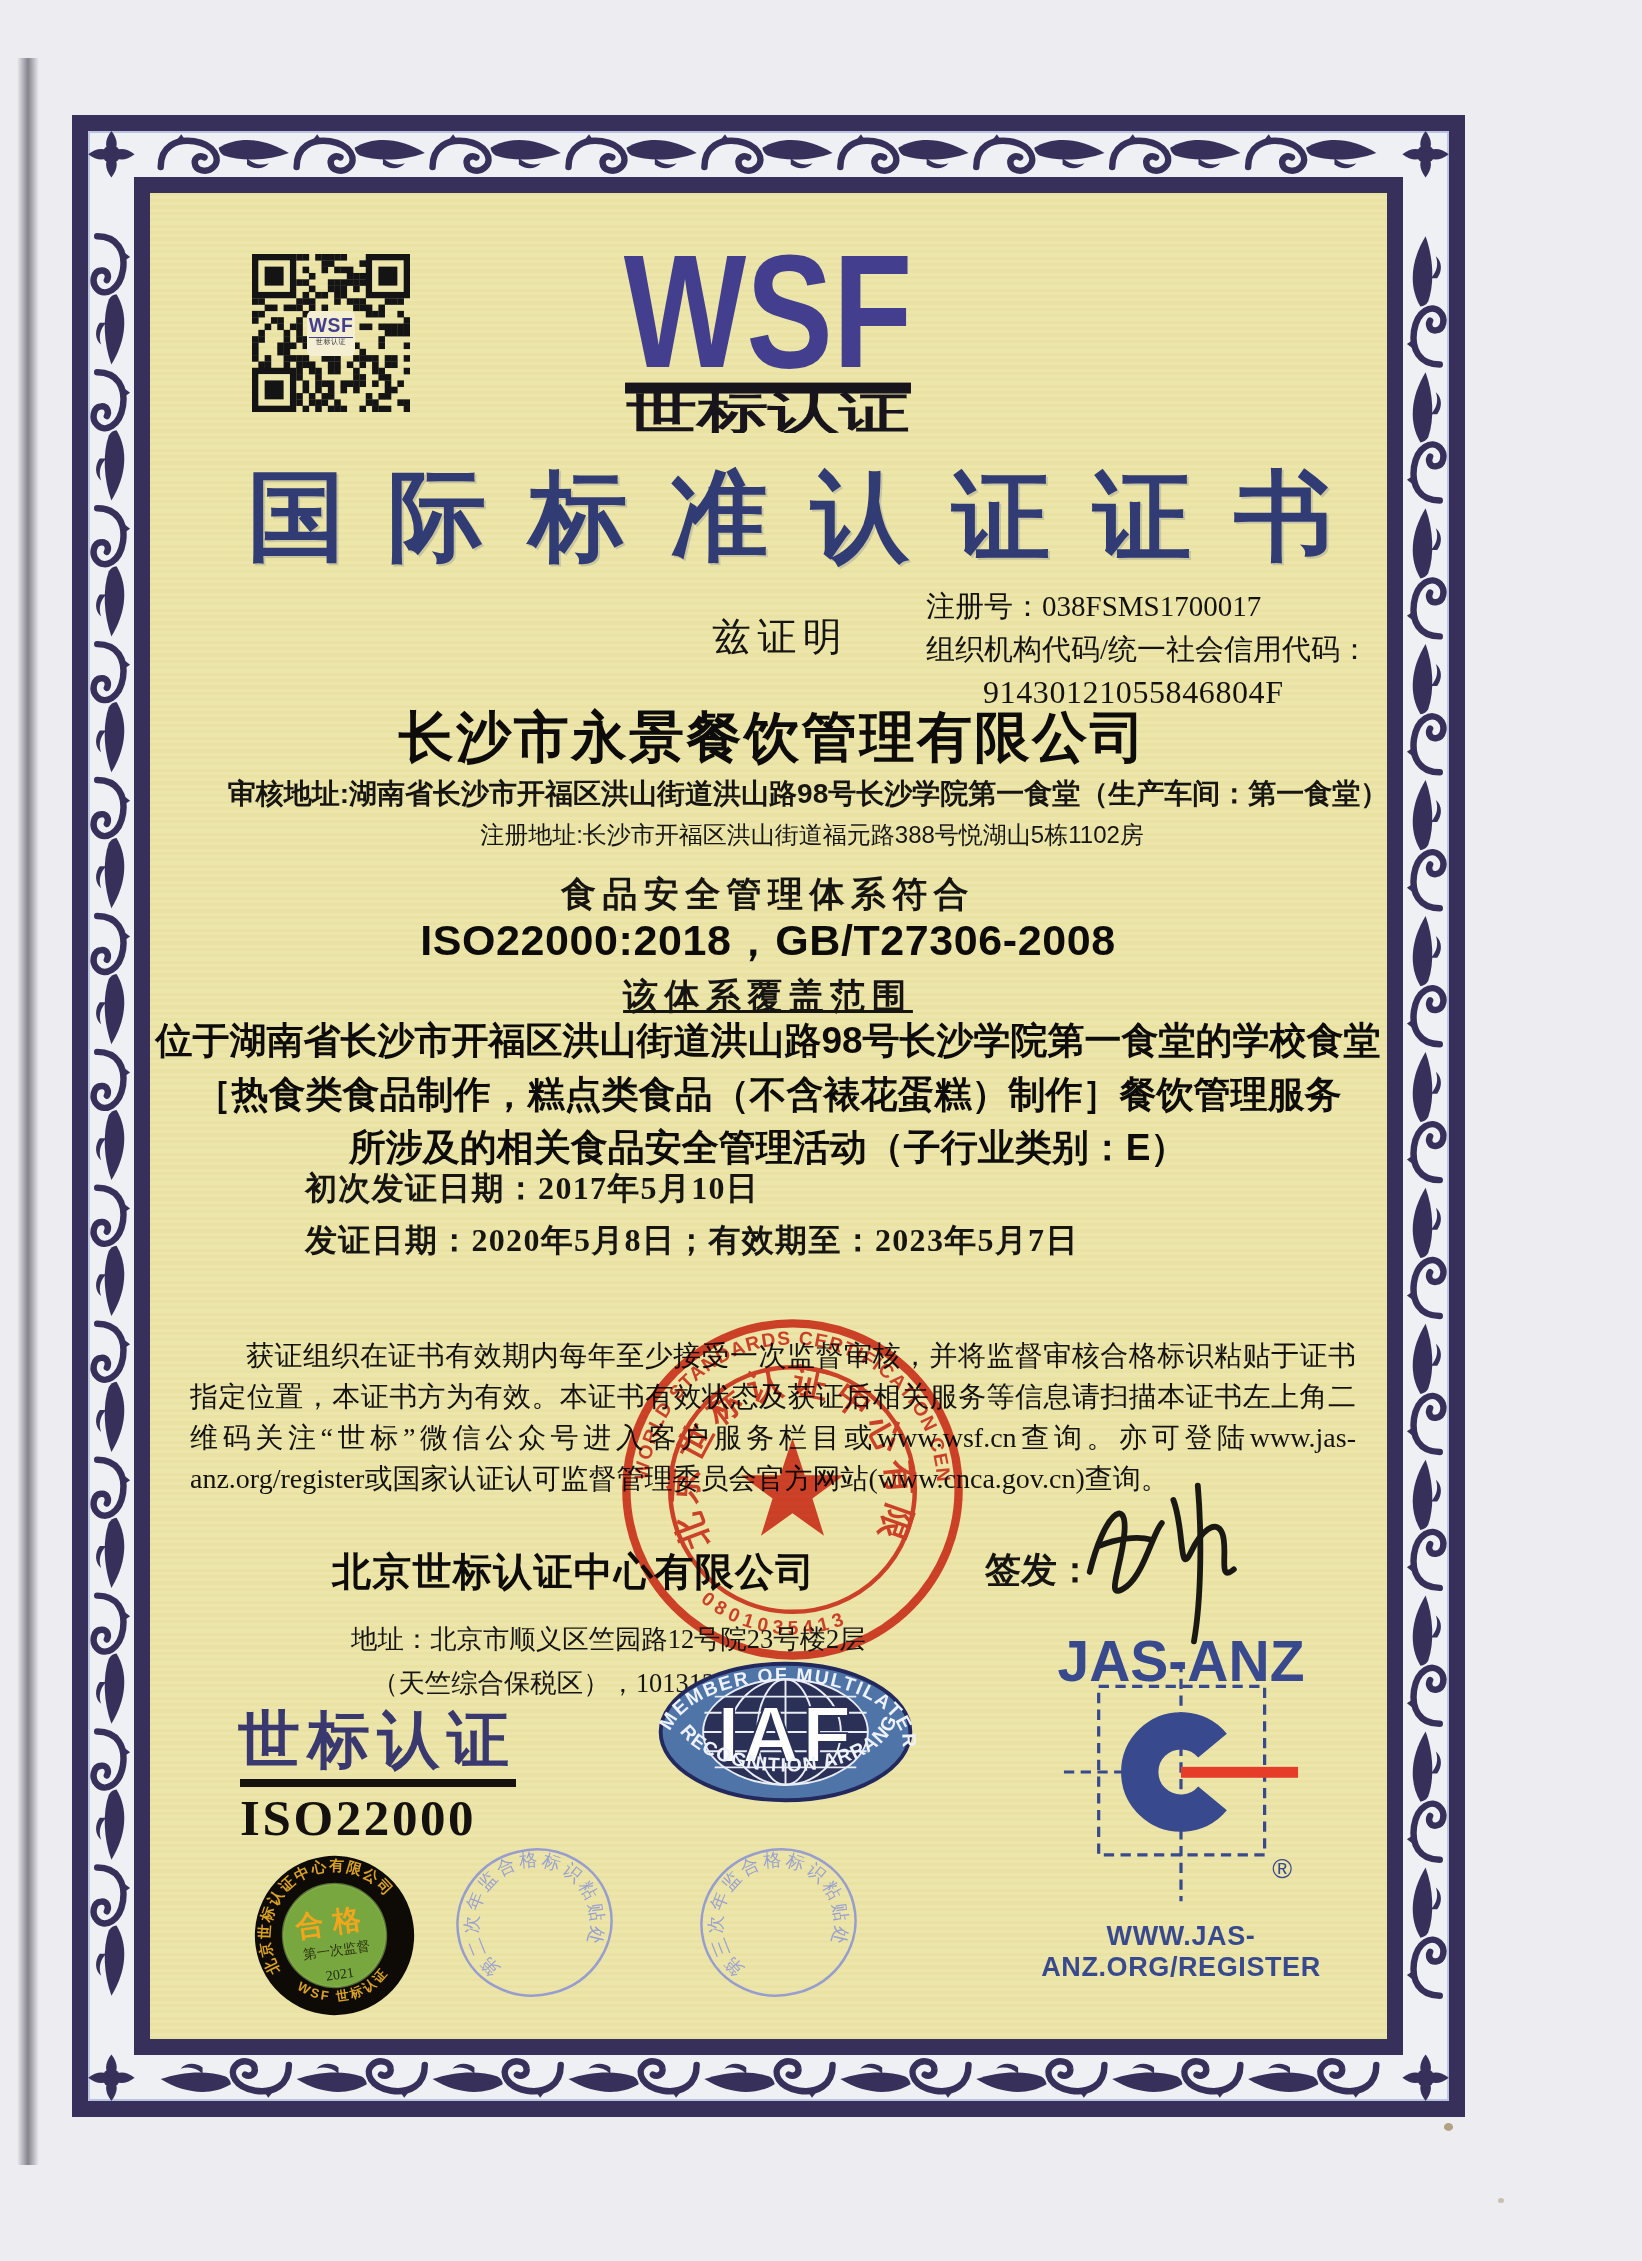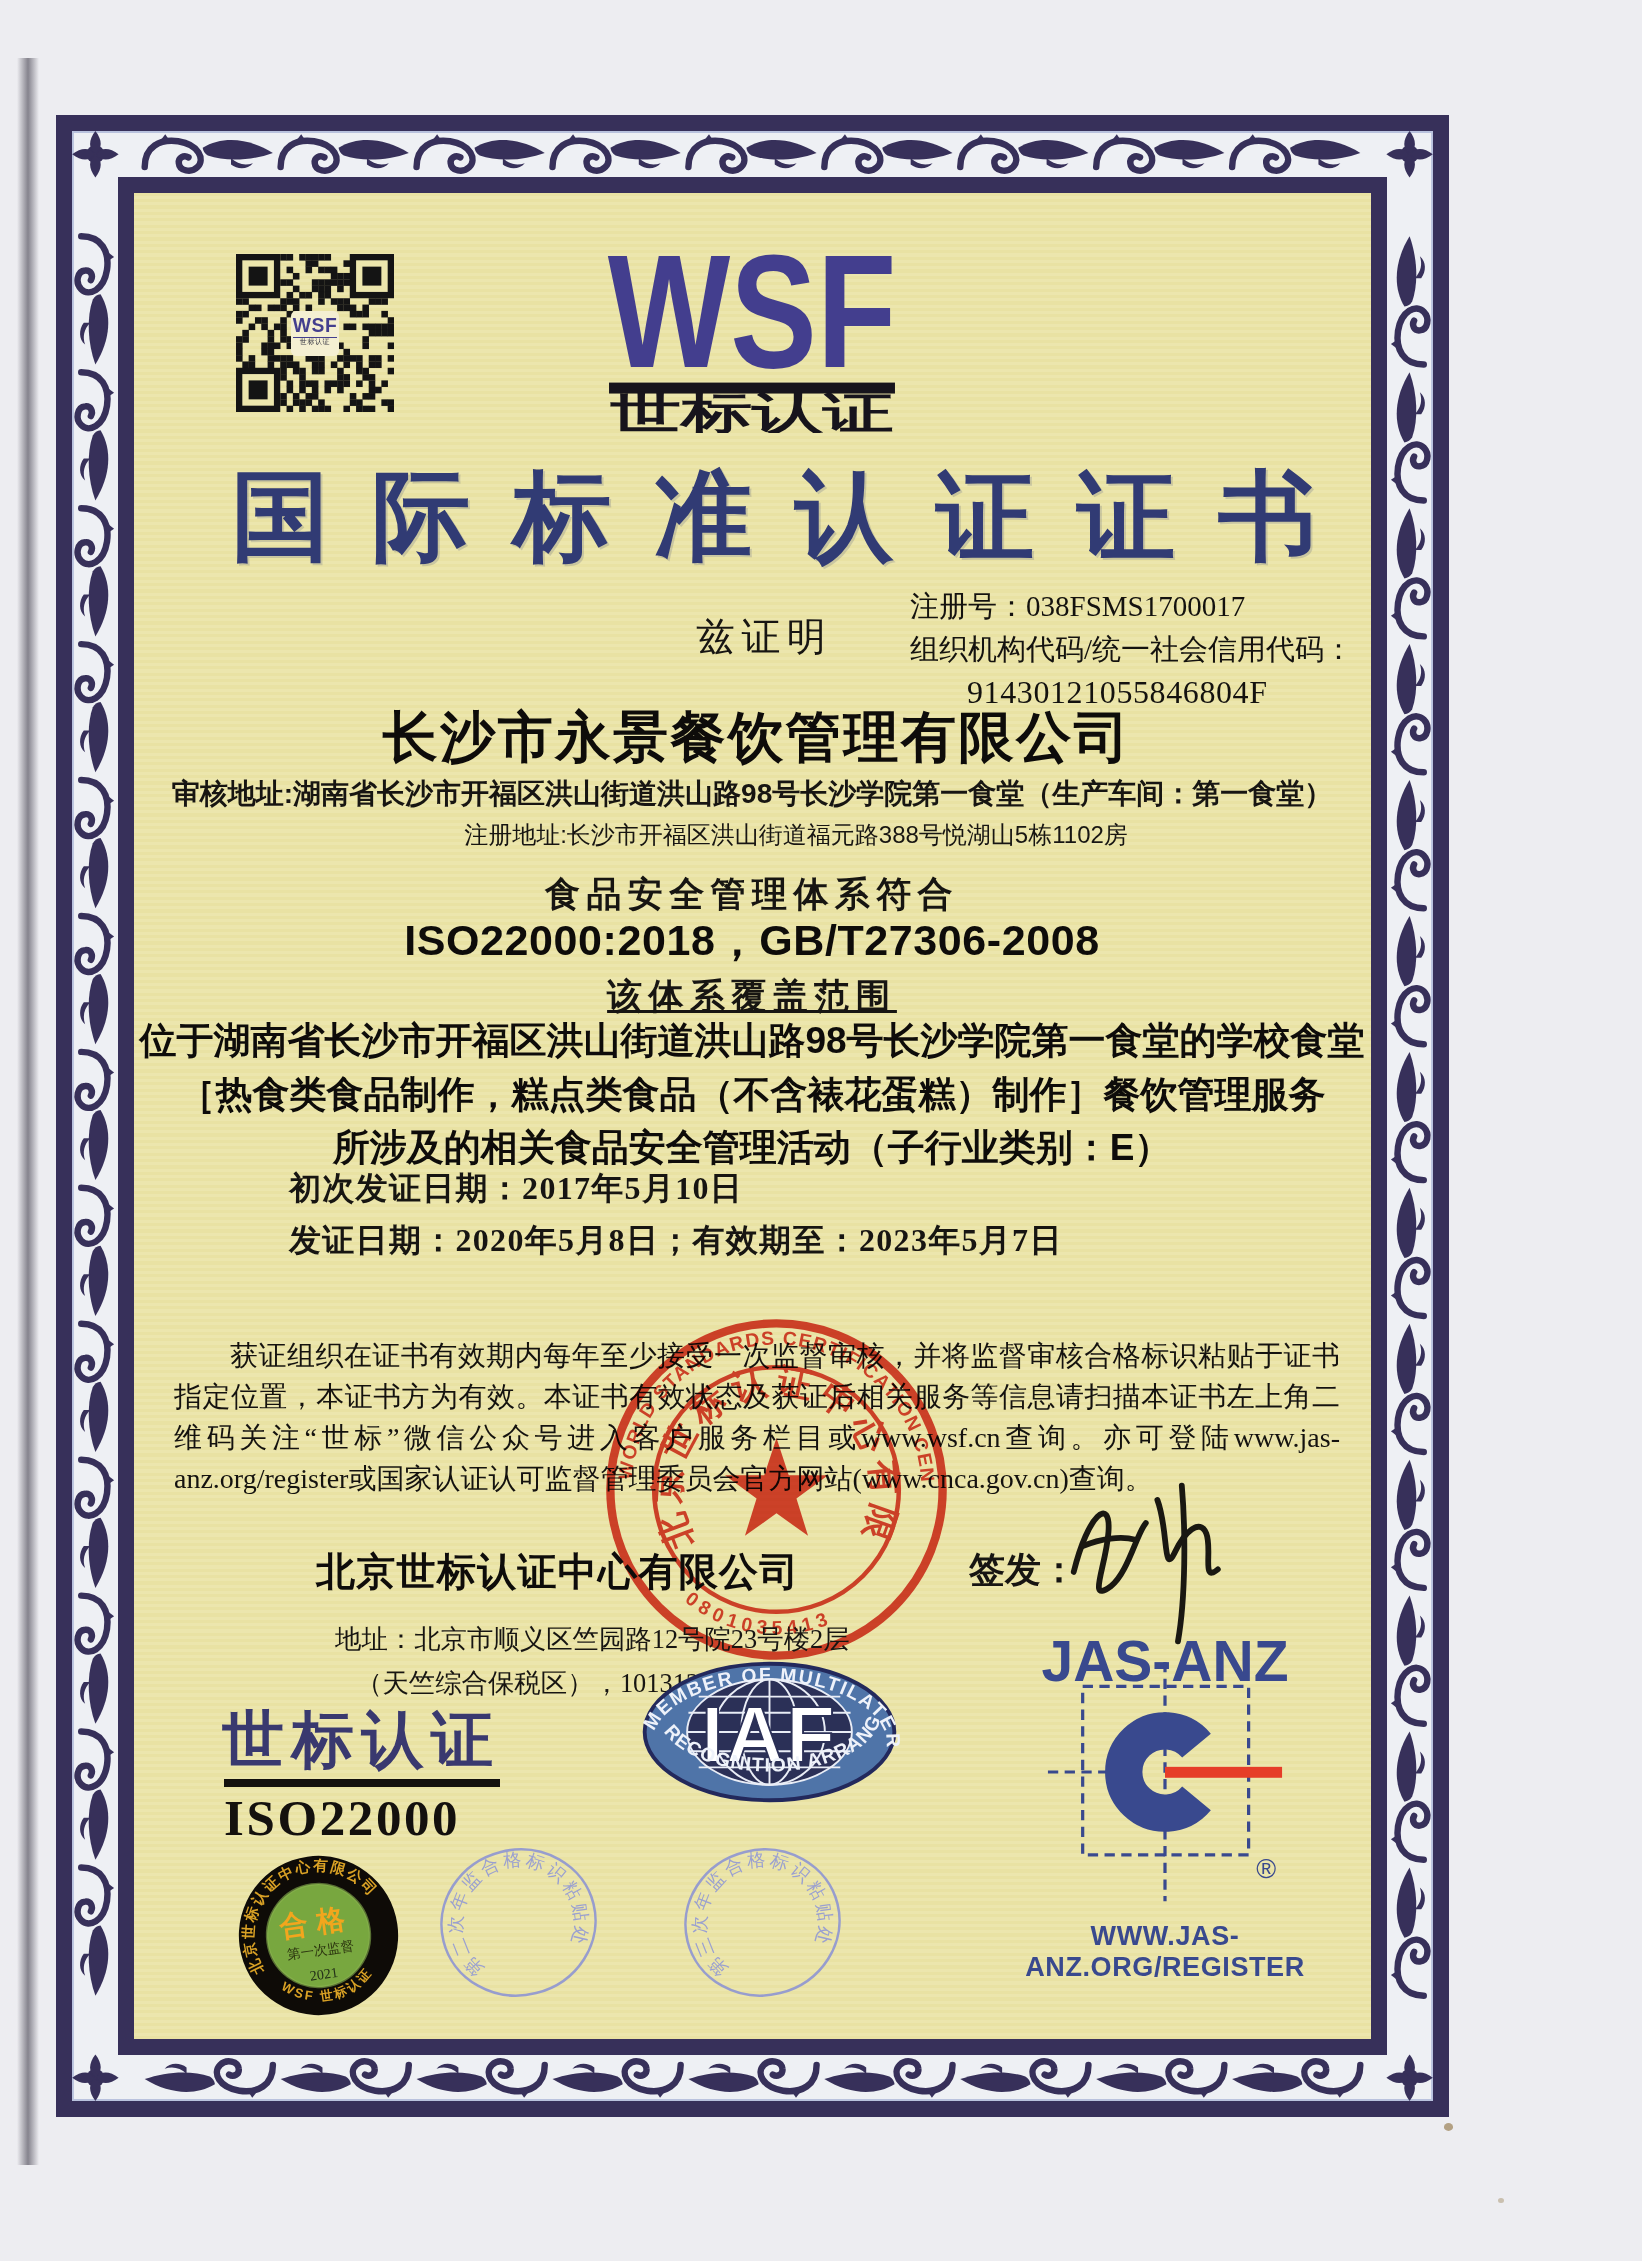--- a/index.html
+++ b/index.html
@@ -11,7 +11,7 @@
   .speck{position:absolute;border-radius:50%;background:#b3a184;}
 
   
-  #frame{position:absolute;left:56px;top:115px;width:1393px;height:2002px;box-sizing:border-box;
+  #frame{position:absolute;left:72px;top:115px;width:1393px;height:2002px;box-sizing:border-box;
     background:#eef0f4;border:16px solid #37305a;box-shadow:inset 0 0 0 1.9px #b9c2de;}
   #frame-orn{position:absolute;left:0;top:0;width:1361px;height:1970px;pointer-events:none;}
   #parchment{position:absolute;left:46px;top:46px;right:46px;bottom:46px;box-sizing:border-box;

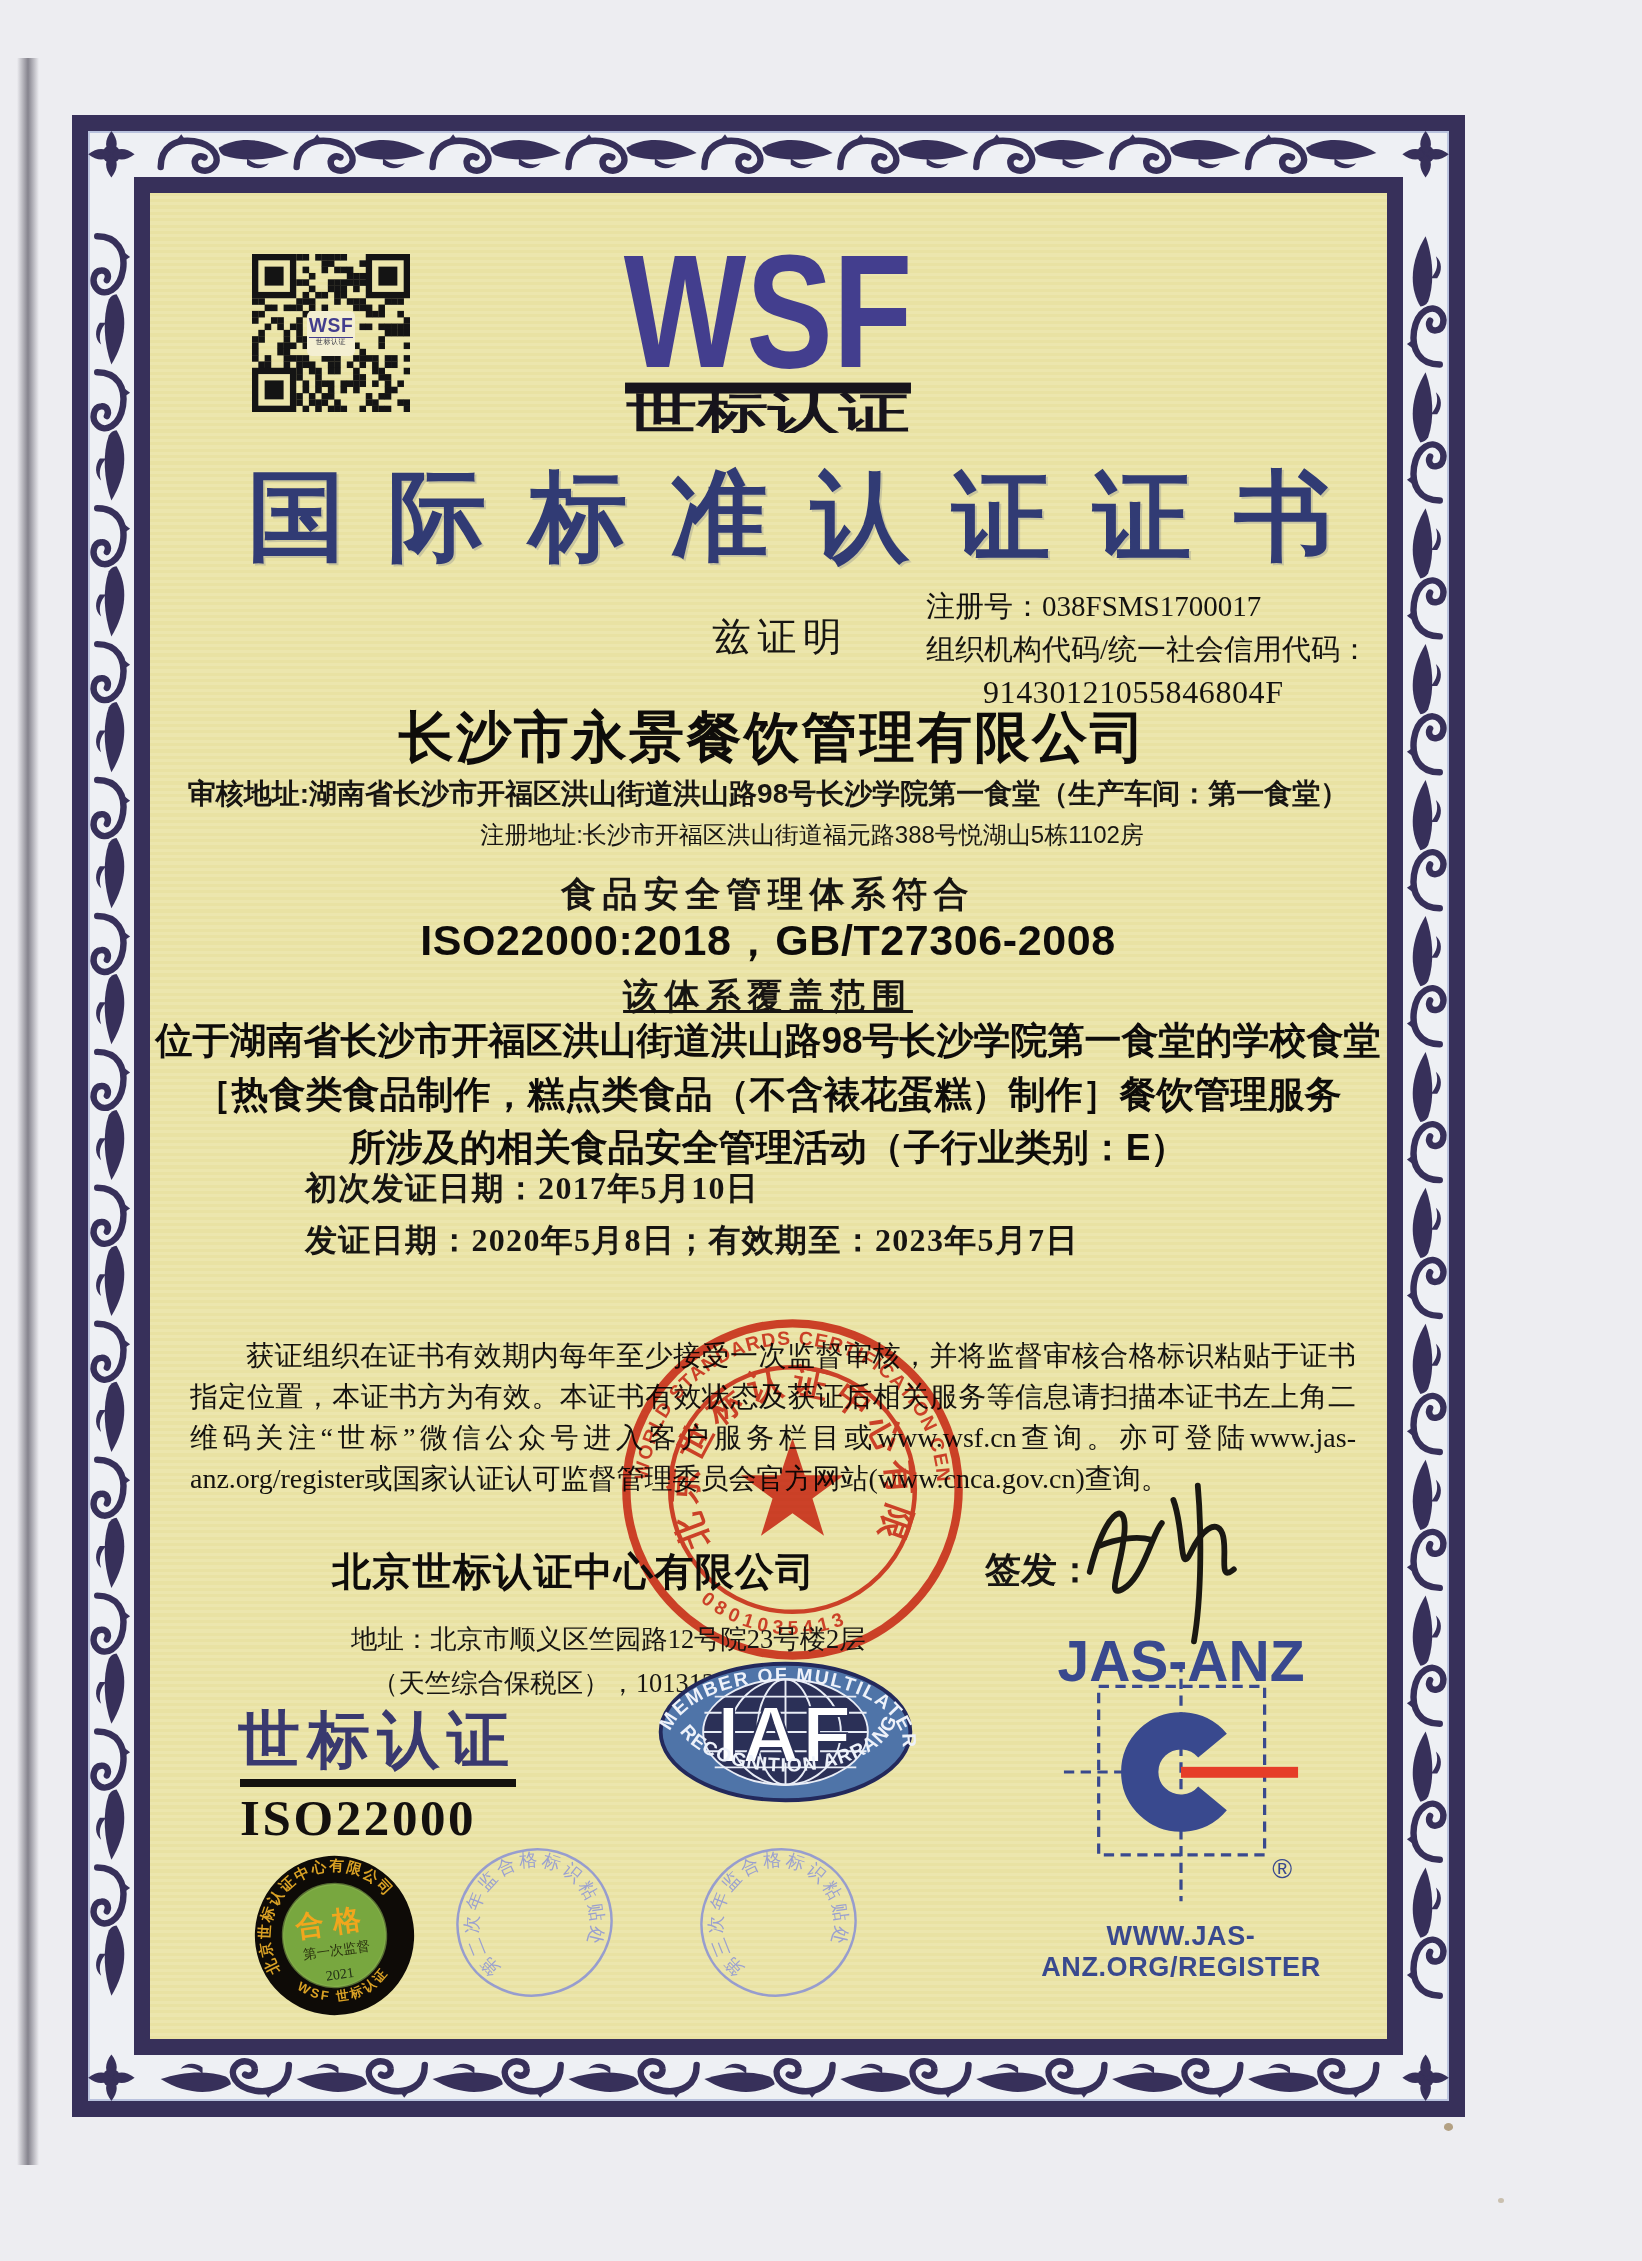--- a/index.html
+++ b/index.html
@@ -39,7 +39,7 @@
   #regblock .code{font-size:32px;padding-left:57px;letter-spacing:0.6px;}
 
   #company{top:508px;font-size:55px;font-weight:800;letter-spacing:2.6px;padding-left:5px;color:#0e0c0a;}
-  #addr-audit{top:582px;font-size:28px;font-weight:700;}
+  #addr-audit{top:582px;font-size:28px;font-weight:700;padding-left:40px;}
   #addr-reg{top:626px;font-size:24px;font-weight:400;padding-left:44px;}
   #conform{top:678px;font-size:35px;font-weight:700;letter-spacing:6.4px;}
   #standards{top:719px;font-size:43px;font-weight:700;letter-spacing:0.6px;color:#0e0c0a;}

